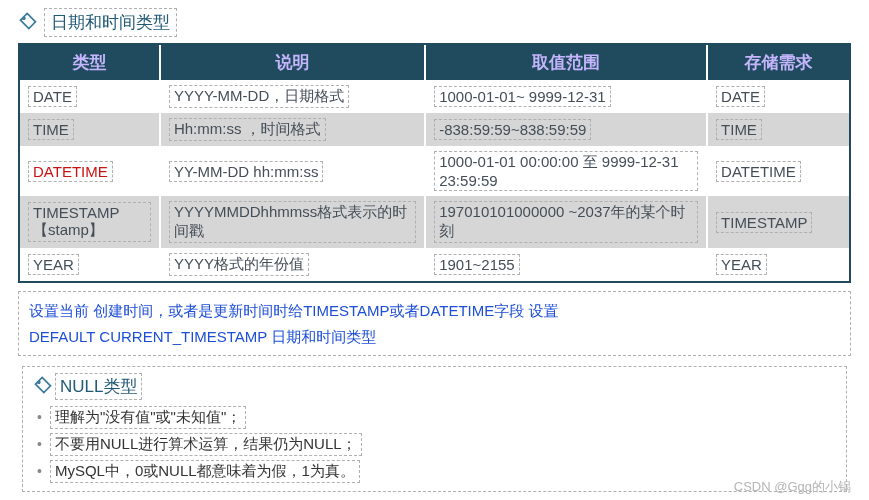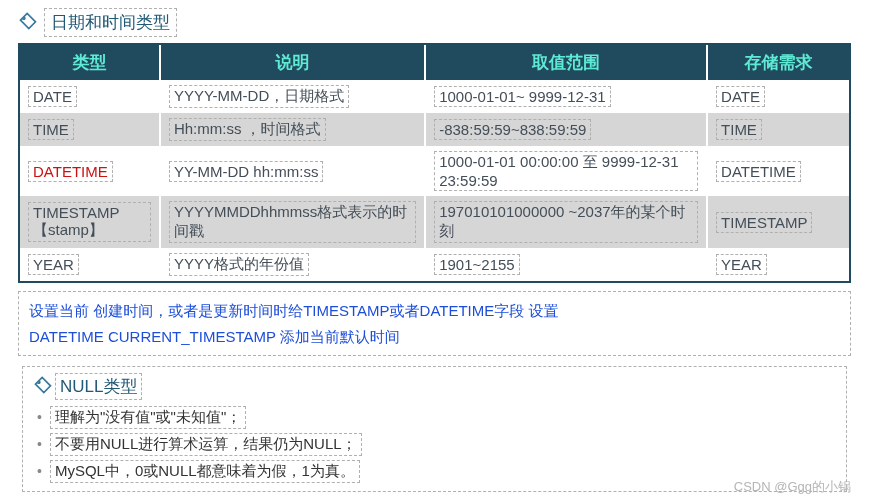--- a/index.html
+++ b/index.html
@@ -39,7 +39,7 @@
   }
   table.data th {
     background: #204b5e;
-    color: #5eead4;
+    color: #c4b5fd;
     font-weight: bold;
     font-size: 17px;
     padding: 6px 8px;

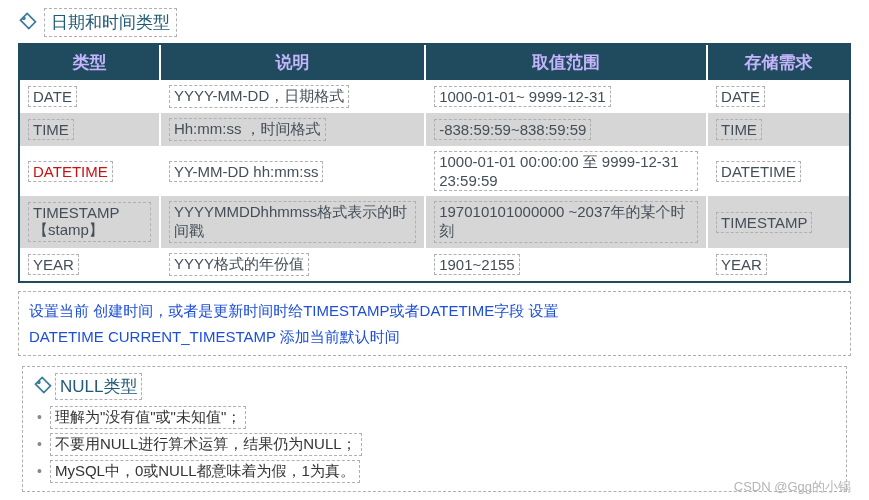--- a/index.html
+++ b/index.html
@@ -162,7 +162,7 @@
 
 <div class="note-block dashed">
   <div>设置当前 创建时间，或者是更新时间时给TIMESTAMP或者DATETIME字段 设置</div>
-  <div>DATETIME  CURRENT_TIMESTAMP 添加当前默认时间</div>
+  <div>DEFAULT  CURRENT_TIMESTAMP 日期和时间类型</div>
 </div>
 
 <div class="null-section dashed">

